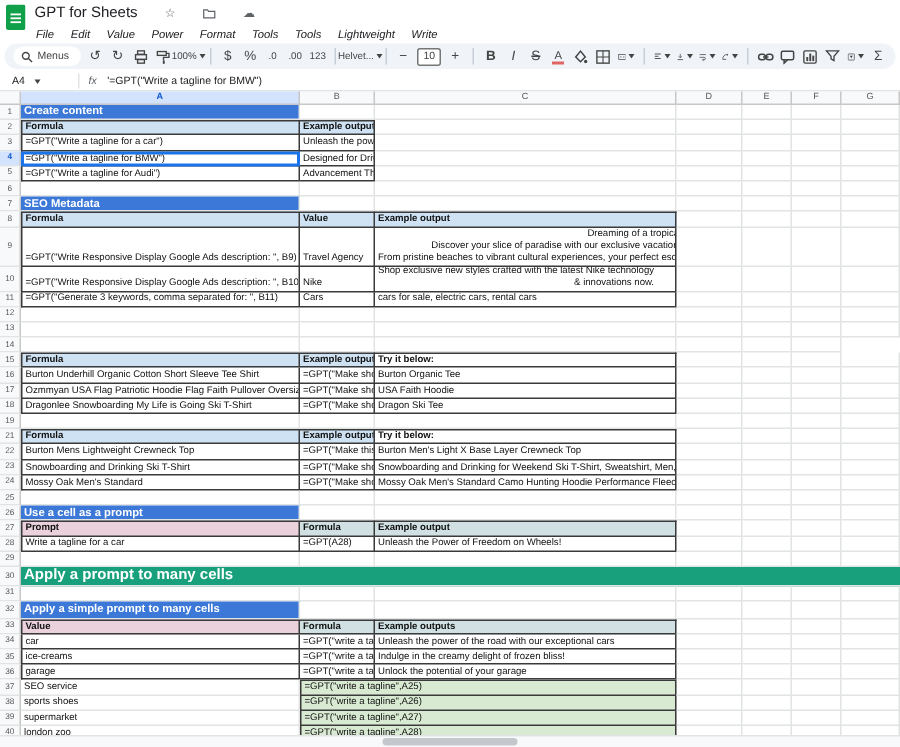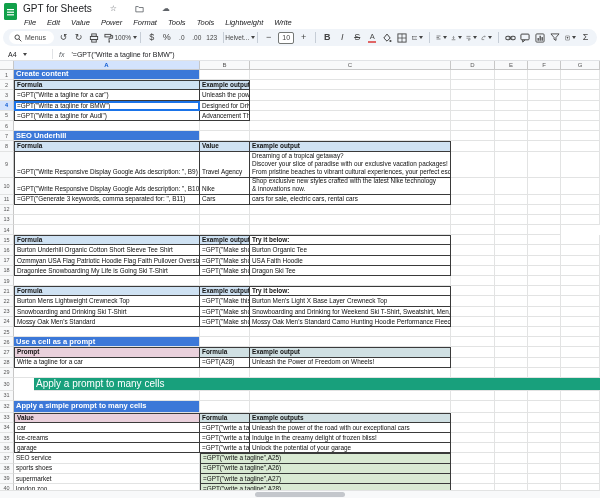--- a/index.html
+++ b/index.html
@@ -42,7 +42,7 @@
   .col-headers{height:9px;background:#f8f9fa;}
   .col-headers .ch{border-right:1px solid #c7c7c7;border-bottom:1px solid #c7c7c7;font-size:6px;color:#575757;display:flex;align-items:center;justify-content:center;}
   .col-headers .ch.colsel{background:#d3e3fd;color:#0b57d0;font-weight:bold;}
-  .grid-row{height:10.2px;}
+  .grid-row{height:10.2px;text-align:right;}
   .rownum{border-right:1px solid #c7c7c7;border-bottom:1px solid #e2e3e3;font-size:5.5px;color:#575757;display:flex;align-items:center;justify-content:center;background:#f8f9fa;}
   .rownum.rowsel{background:#d3e3fd;color:#0b57d0;font-weight:bold;}
   .cell{border-right:1px solid #e2e3e3;border-bottom:1px solid #e2e3e3;font-size:6.4px;color:#111;display:flex;align-items:flex-end;padding:0 2px 1px 2px;overflow:hidden;white-space:nowrap;line-height:7.2px;}

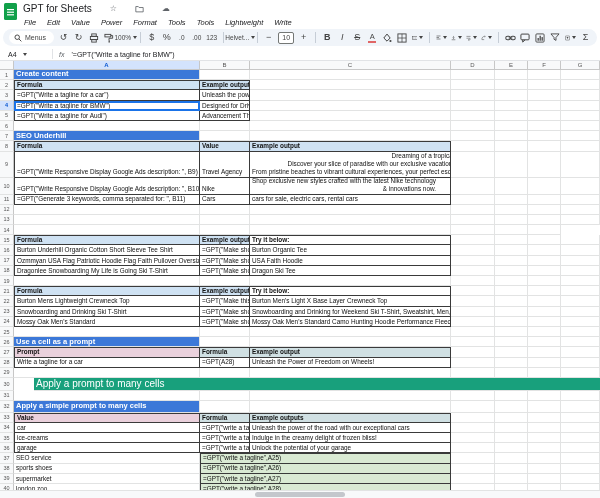--- a/index.html
+++ b/index.html
@@ -323,7 +323,7 @@
         </div>
         <div class="grid-row gridtmpl">
           <div class="rownum">7</div>
-          <div class="cell section">SEO Underhill</div>
+          <div class="cell section">SEO Metadata</div>
           <div class="cell"></div>
           <div class="cell"></div>
           <div class="cell"></div>

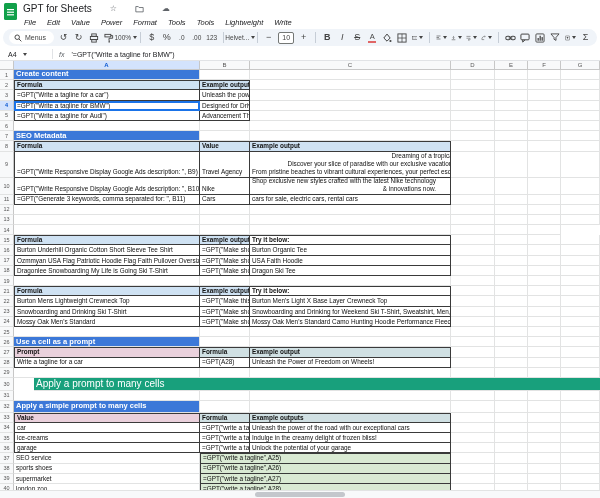--- a/index.html
+++ b/index.html
@@ -56,7 +56,7 @@
   .cell.hdr-pink{background:var(--header-pink);}
   .cell.green{background:var(--cell-green);}
   .cell.section{background:var(--accent-blue);color:#fff;font-weight:bold;font-size:7.5px;align-items:center;}
-  .cell.banner{background:var(--accent-teal);color:#fff;font-weight:normal;font-size:10px;align-items:center;border-right:none;margin-left:20px;}
+  .cell.banner{background:var(--accent-teal);color:#fff;font-weight:bold;font-size:10px;align-items:center;border-right:none;}
   .cell.sel{outline:2px solid var(--selection);outline-offset:-2px;}
   
   .hscroll{position:absolute;left:0;right:0;bottom:0;height:7px;background:#f8f9fa;border-top:1px solid #e2e3e3;}

